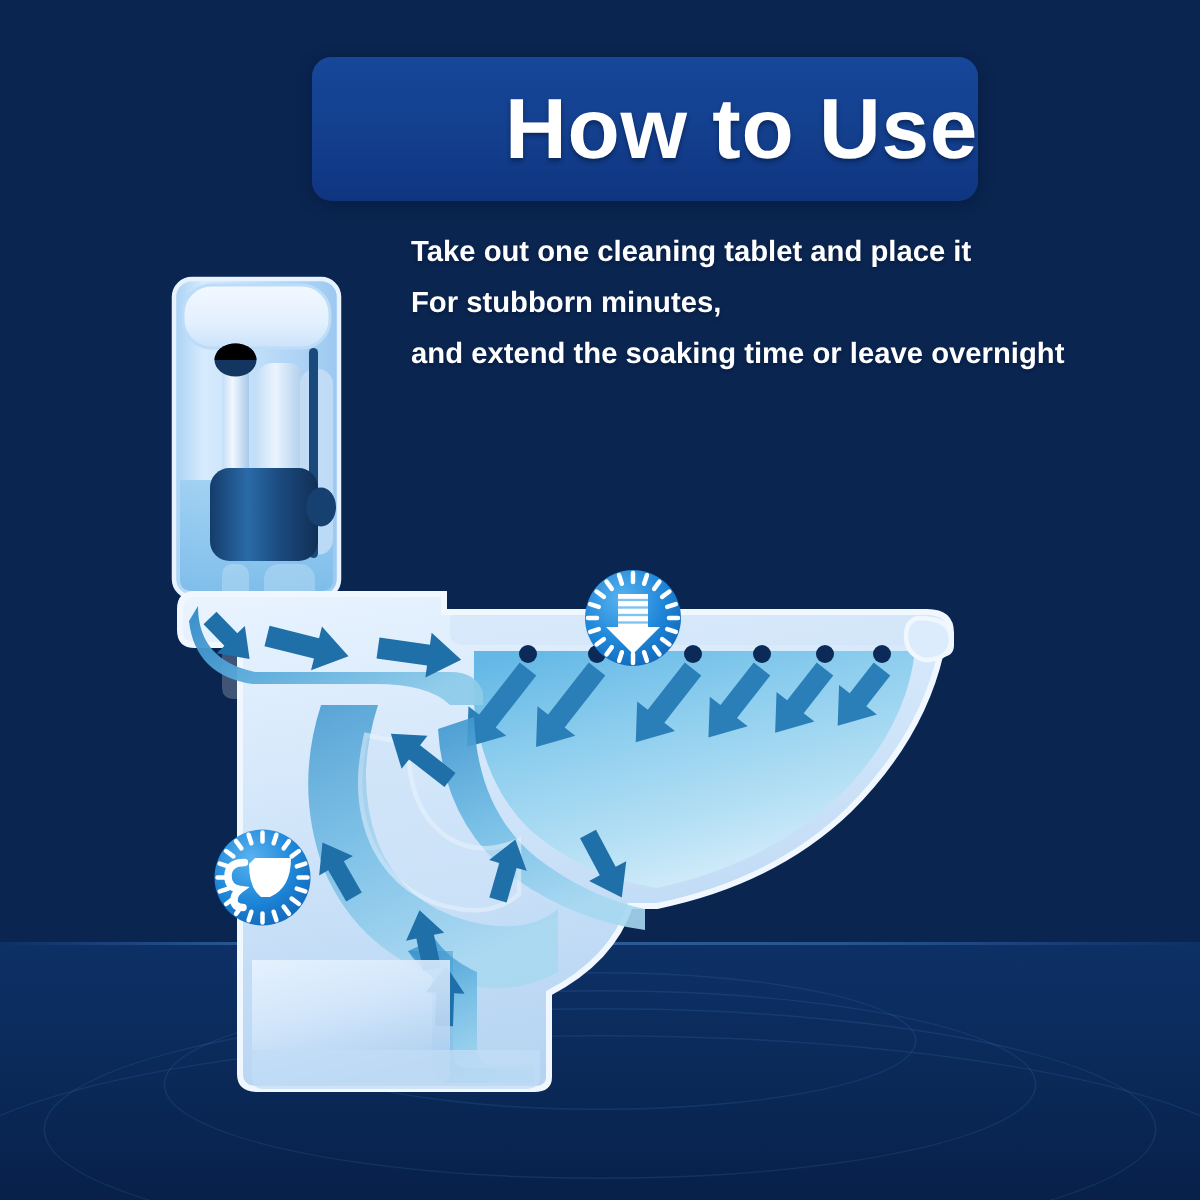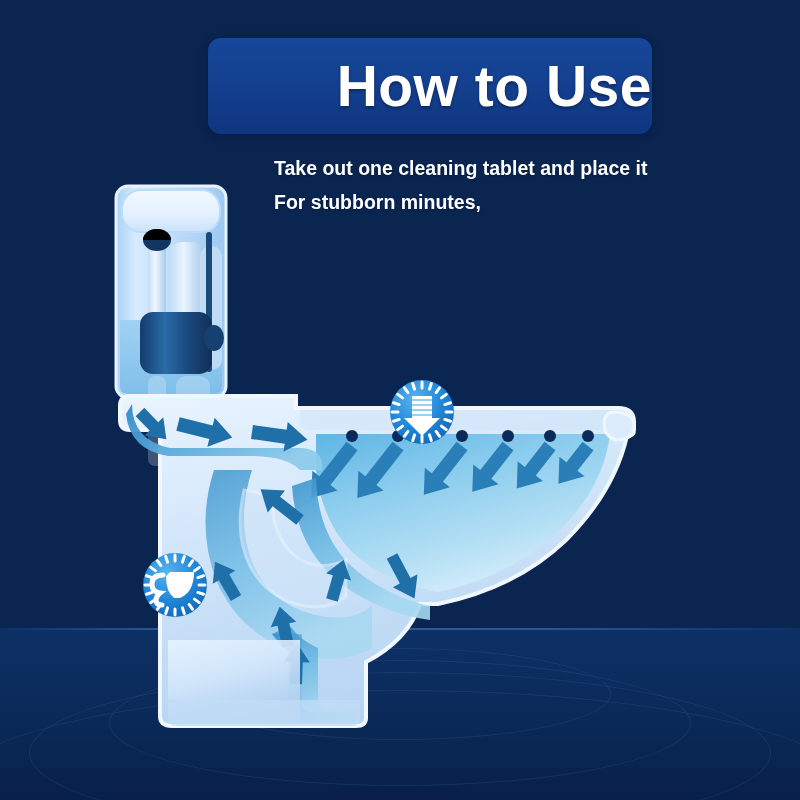--- a/index.html
+++ b/index.html
@@ -435,6 +435,7 @@
   <div class="copy">
     <div class="copy-line">Take out one cleaning tablet and place it</div>
     <div class="copy-line">For stubborn minutes,</div>
+    <div class="copy-line">and extend the soaking time or leave overnight</div>
   </div>
 
 </div>

